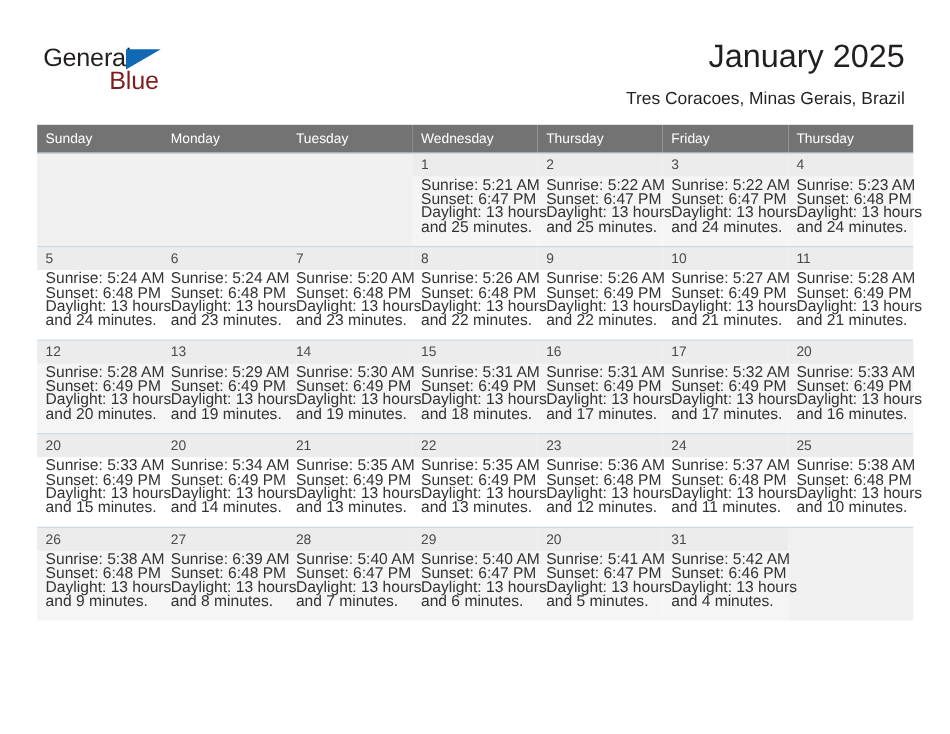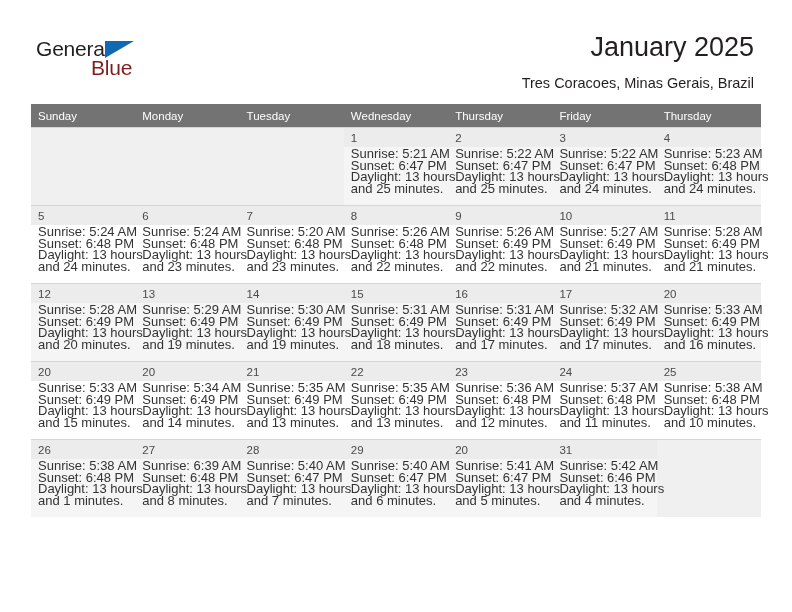--- a/index.html
+++ b/index.html
@@ -411,7 +411,7 @@
               <div>Sunrise: 5:38 AM</div>
               <div>Sunset: 6:48 PM</div>
               <div>Daylight: 13 hours</div>
-              <div>and 1 minutes.</div>
+              <div>and 9 minutes.</div>
             </div>
           </td>
           <td>

